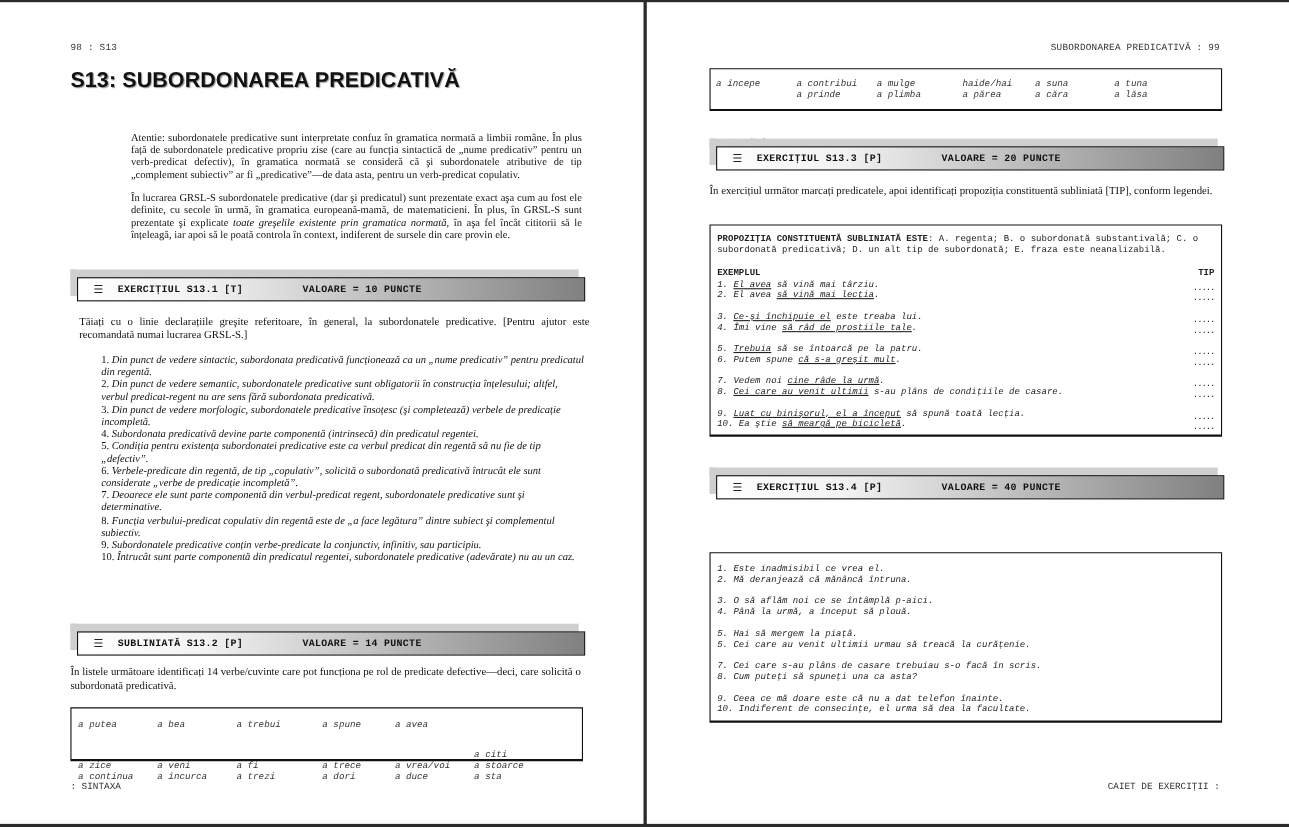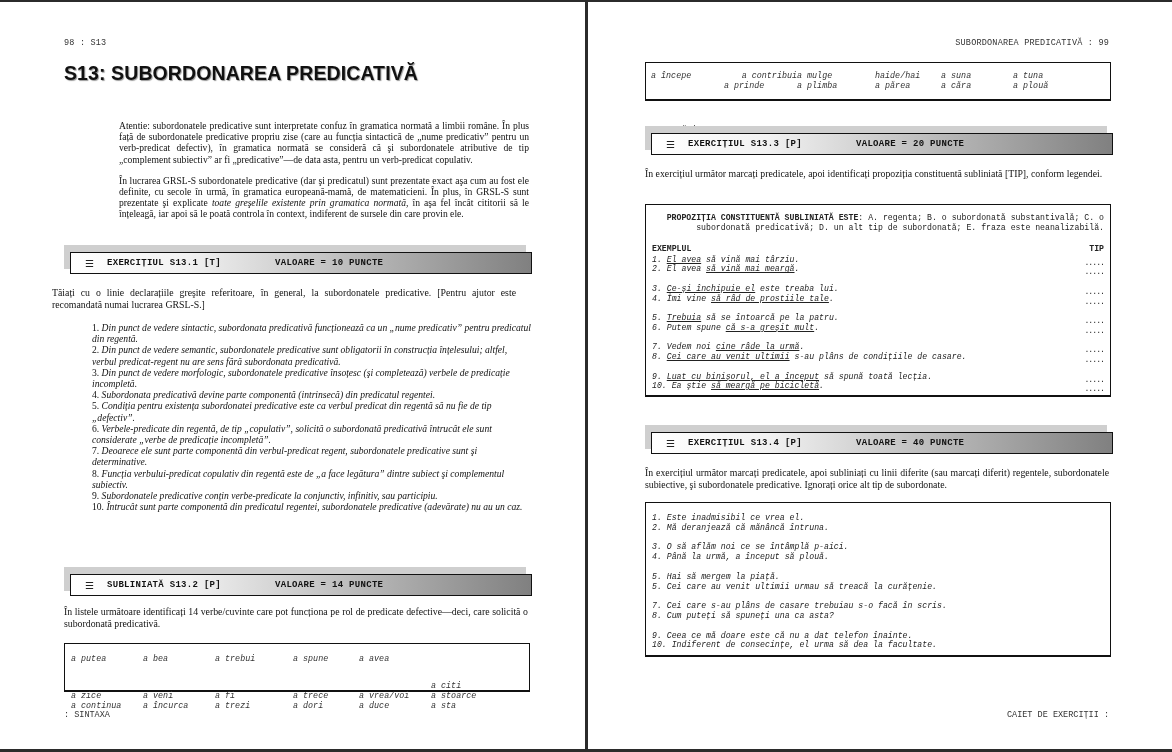--- a/index.html
+++ b/index.html
@@ -138,7 +138,7 @@
     <div class="wordgrid" style="padding:8px 0 0 5px;" id="wordgrid-right">
         <div class="row">
           <span class="cell" style="width: 73px;">a începe</span>
-          <span class="cell" style="width: 73px; text-align: right;">a contribui</span>
+          <span class="cell" style="width: 73px;">a contribui</span>
           <span class="cell" style="width: 78px;">a mulge</span>
           <span class="cell" style="width: 66px;">haide/hai</span>
           <span class="cell" style="width: 72px;">a suna</span>

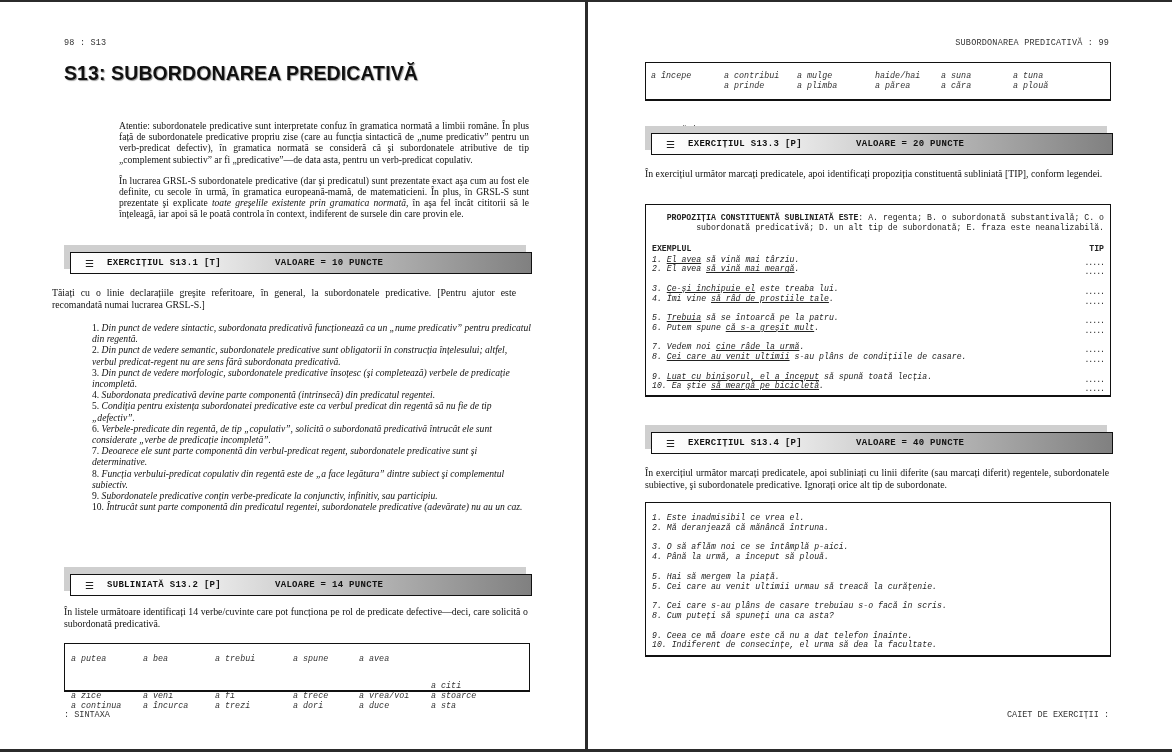--- a/index.html
+++ b/index.html
@@ -150,7 +150,7 @@
           <span class="cell" style="width: 78px;">a plimba</span>
           <span class="cell" style="width: 66px;">a părea</span>
           <span class="cell" style="width: 72px;">a căra</span>
-          <span class="cell" style="width: 60px;">a plouă</span>
+          <span class="cell" style="width: 60px;">a lăsa</span>
         </div>
       </div>
   </div>

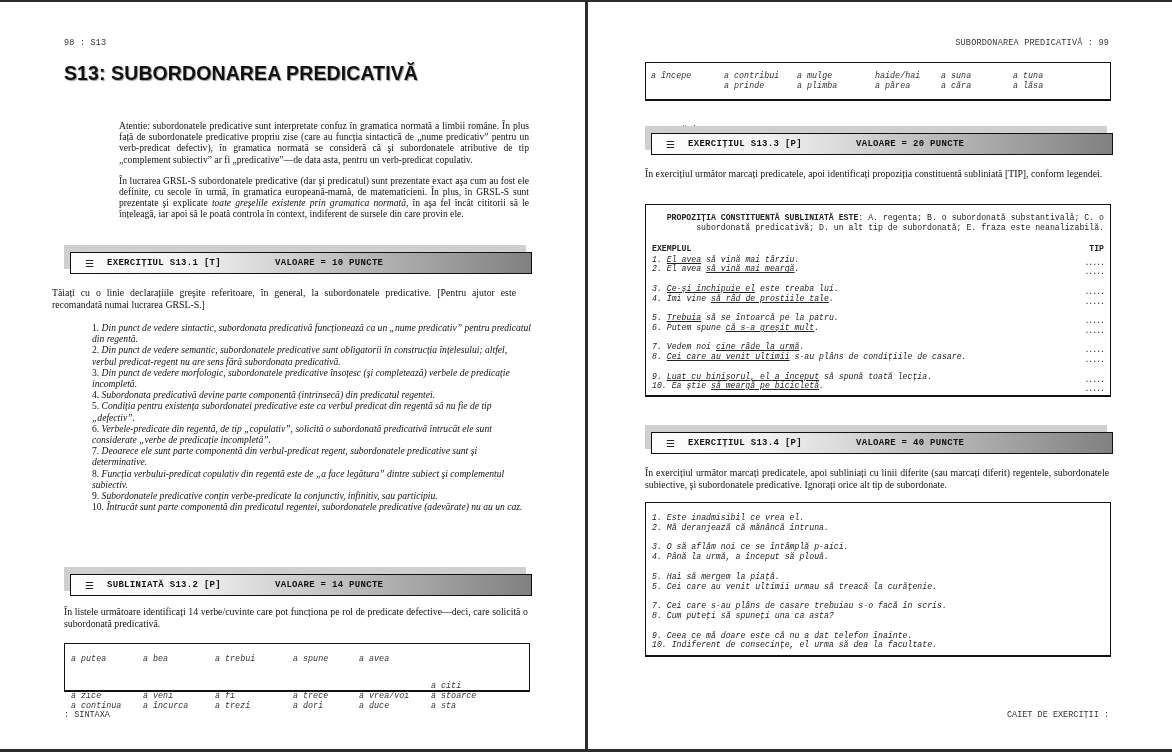--- a/index.html
+++ b/index.html
@@ -168,7 +168,7 @@
   <div class="para" style="left:57px; top:168px; width:464px;">În exercițiul următor marcați predicatele, apoi identificați  propoziția constituentă subliniată [TIP], conform legendei.</div>
 
   <div class="box" style="left:57px; top:204px; width:464px; height:190px;">
-    <div class="ex3box" style="padding:8px 6px 0 6px;text-align:right;">
+    <div class="ex3box" style="padding:8px 6px 0 6px;">
       <div class="legend"><b>PROPOZIȚIA CONSTITUENTĂ SUBLINIATĂ ESTE</b><span>: A. regenta; B. o subordonată substantivală; C. o subordonată predicativă; D. un alt tip de subordonată; E. fraza este neanalizabilă.</span></div>
       <div class="hdr">
         <span>EXEMPLUL</span>

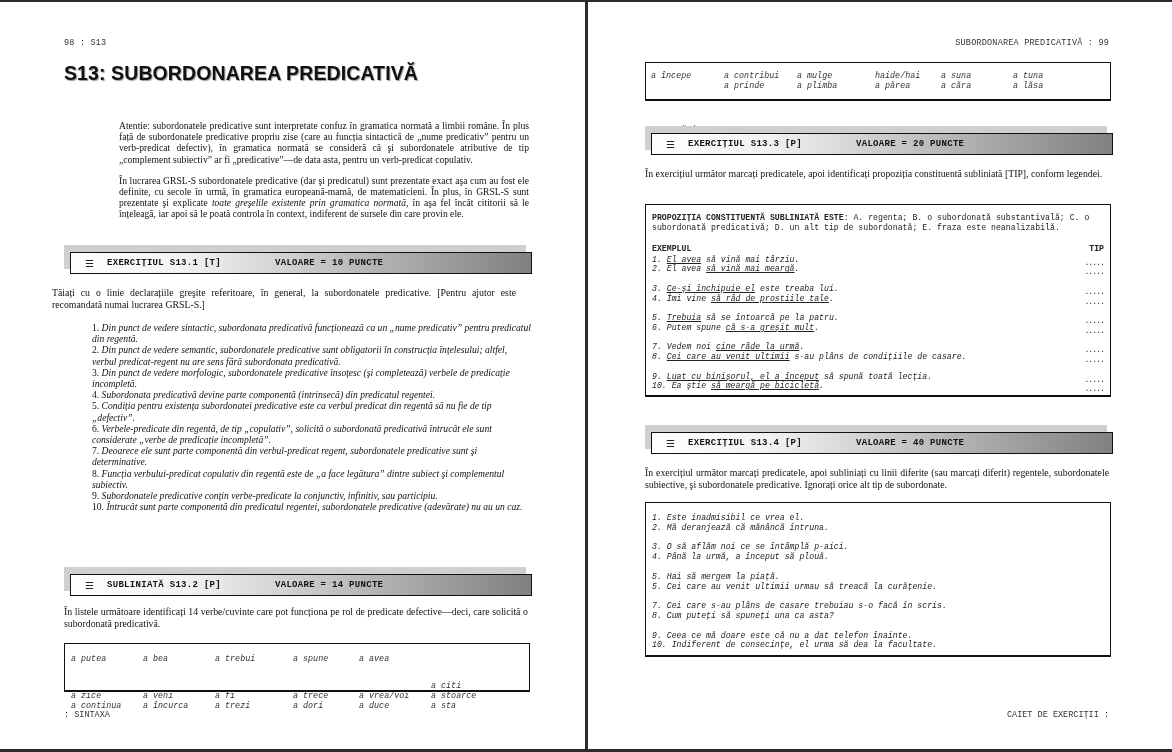--- a/index.html
+++ b/index.html
@@ -180,7 +180,7 @@
             <span class="dots">.....</span>
           </div>
           <div class="item">
-            <span><span>2. </span><span>El avea </span><span class="u">să vină mai meargă</span><span>.</span></span>
+            <span><span>2. </span><span>El avea </span><span class="u">să vină mai lecția</span><span>.</span></span>
             <span class="dots">.....</span>
           </div>
           <div class="gap"></div>

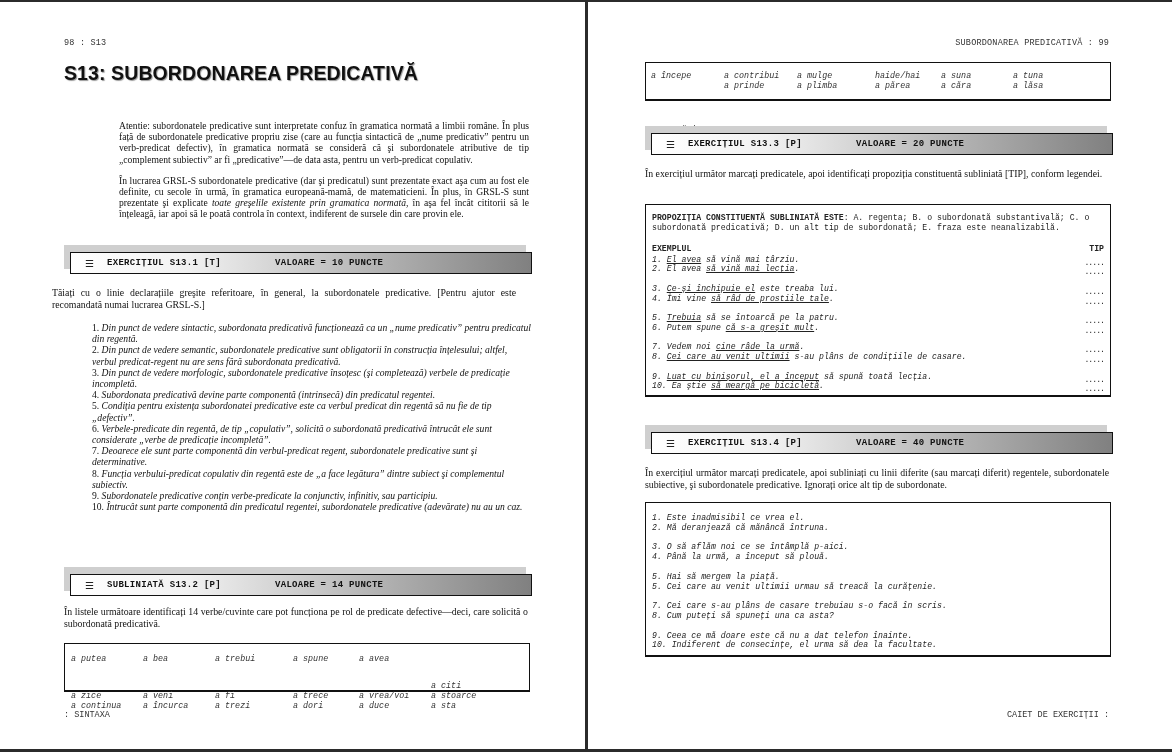--- a/index.html
+++ b/index.html
@@ -72,7 +72,7 @@
     </div>
   </div>
 
-  <div class="para" style="left:52px; top:287px; width:464px;">Tăiați cu o linie declarațiile greşite referitoare, în general, la subordonatele predicative. [Pentru ajutor este recomandată numai lucrarea GRSL-S.]</div>
+  <div class="para" style="left:72px; top:287px; width:464px;">Tăiați cu o linie declarațiile greşite referitoare, în general, la subordonatele predicative. [Pentru ajutor este recomandată numai lucrarea GRSL-S.]</div>
 
   <div class="stmts" style="top:322px;" id="stmts">
       <div><span class="num">1. </span><span>Din punct de vedere sintactic, subordonata predicativă funcționează ca un „nume predicativ” pentru predicatul din regentă.</span></div>

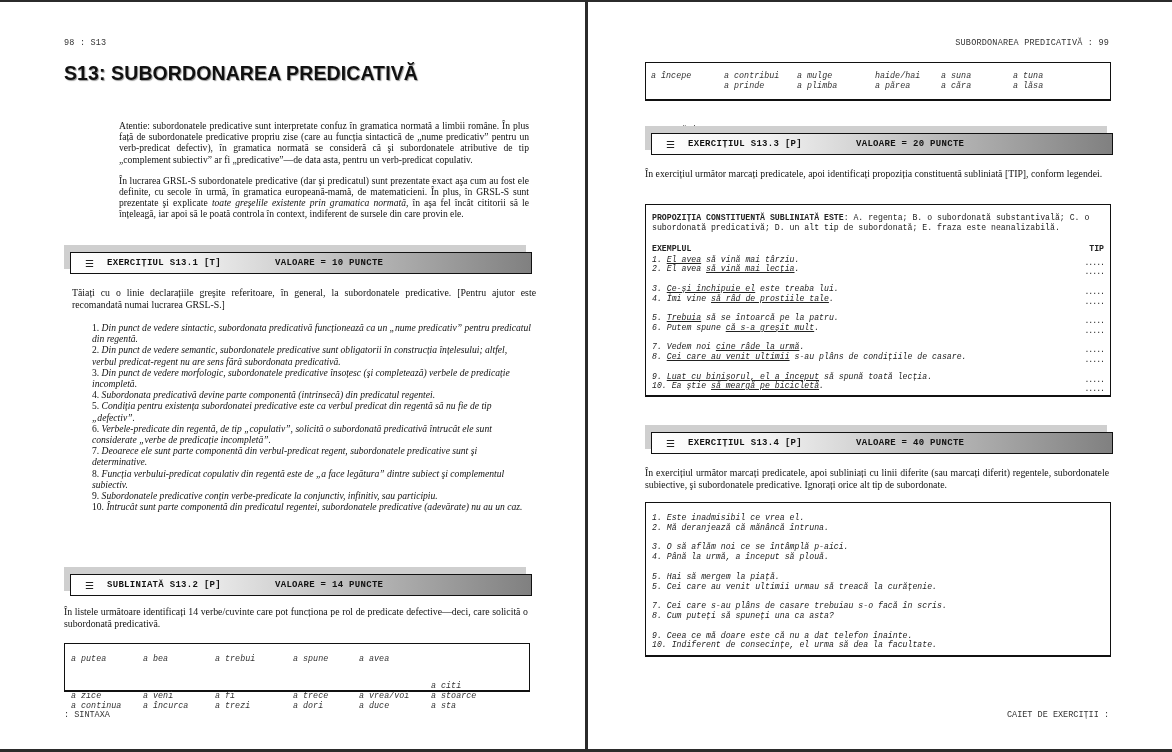--- a/index.html
+++ b/index.html
@@ -233,7 +233,6 @@
     </div>
   </div>
 
-  <div class="para" style="left:57px; top:467px; width:464px;">În exercițiul următor marcați predicatele, apoi subliniați cu linii diferite (sau marcați diferit) regentele, subordonatele subiective, şi subordonatele predicative. Ignorați orice alt tip de subordonate.</div>
 
   <div class="box" style="left:57px; top:502px; width:464px; height:152px;">
     <div class="ex4box" style="padding:10px 6px 0 6px;" id="ex4items">

